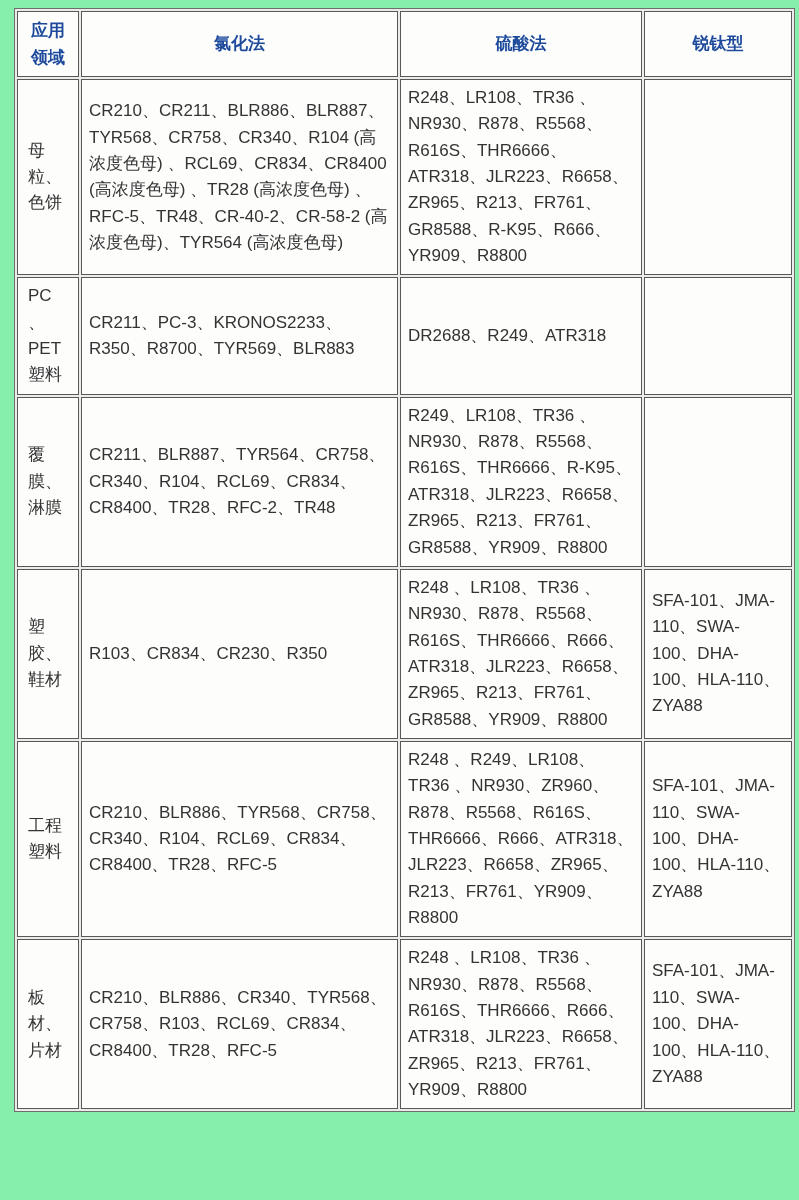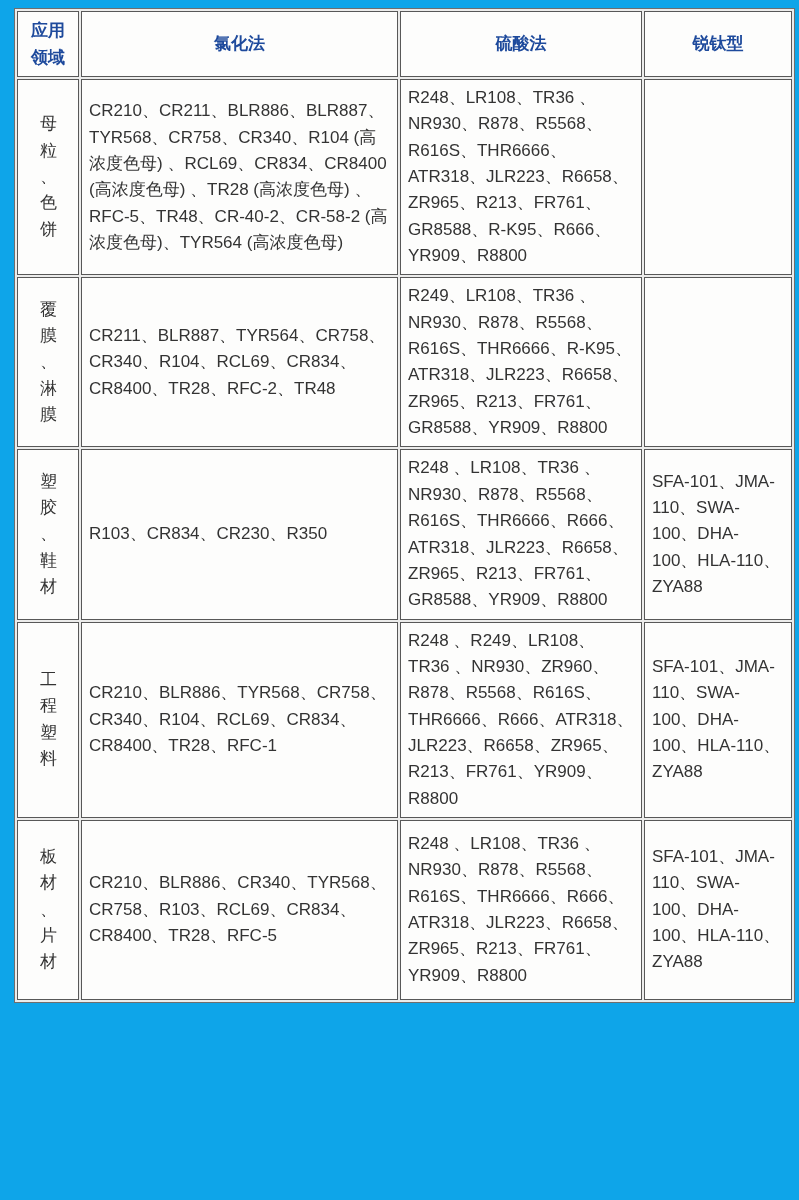--- a/index.html
+++ b/index.html
@@ -13,7 +13,7 @@
     height: 1200px;
     box-sizing: border-box;
     padding: 8px 14px 0 14px;
-    background: #0ea5e9;
+    background: #86efac;
     overflow: hidden;
   }
   table.product-table {

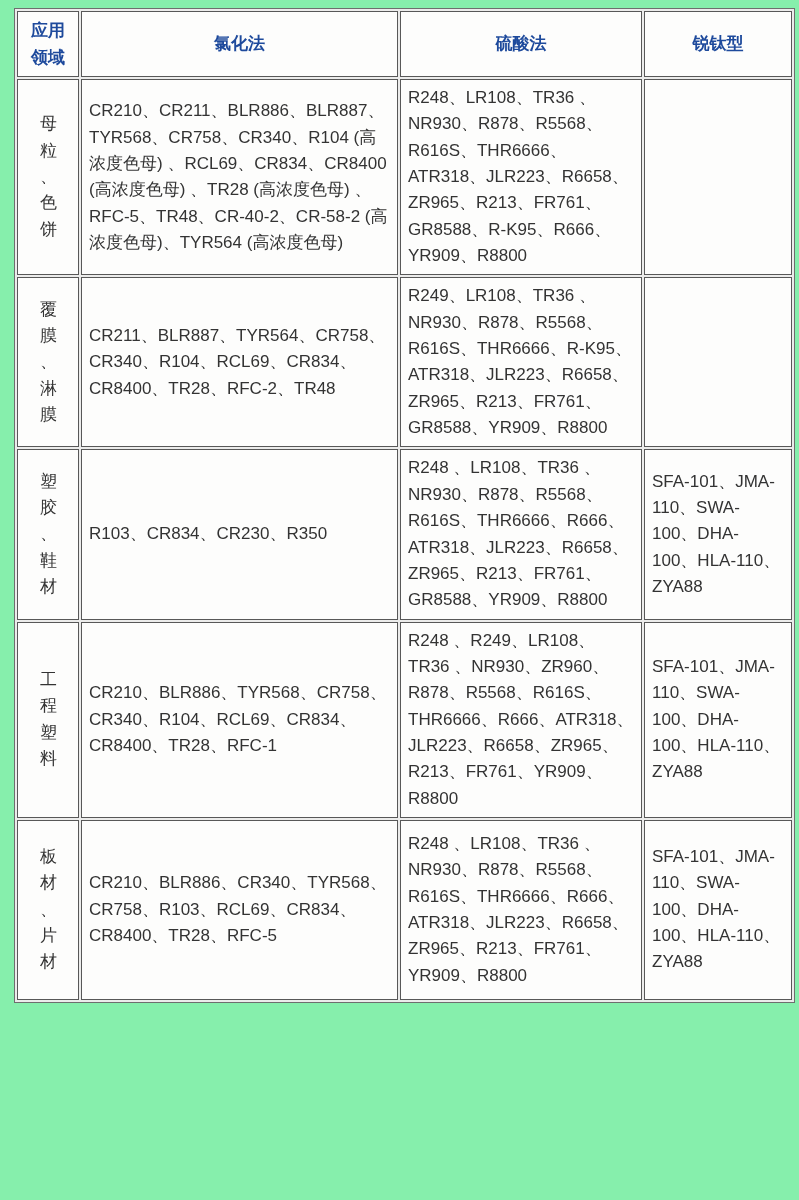--- a/index.html
+++ b/index.html
@@ -47,7 +47,7 @@
     padding: 5px 7px;
     text-align: left;
   }
-  td.col-field { padding: 5px 22px; }
+  td.col-field { padding: 5px 10px; }
   
   thead tr              { height: 66px;  }
   tbody tr:nth-child(1) { height: 174px; }

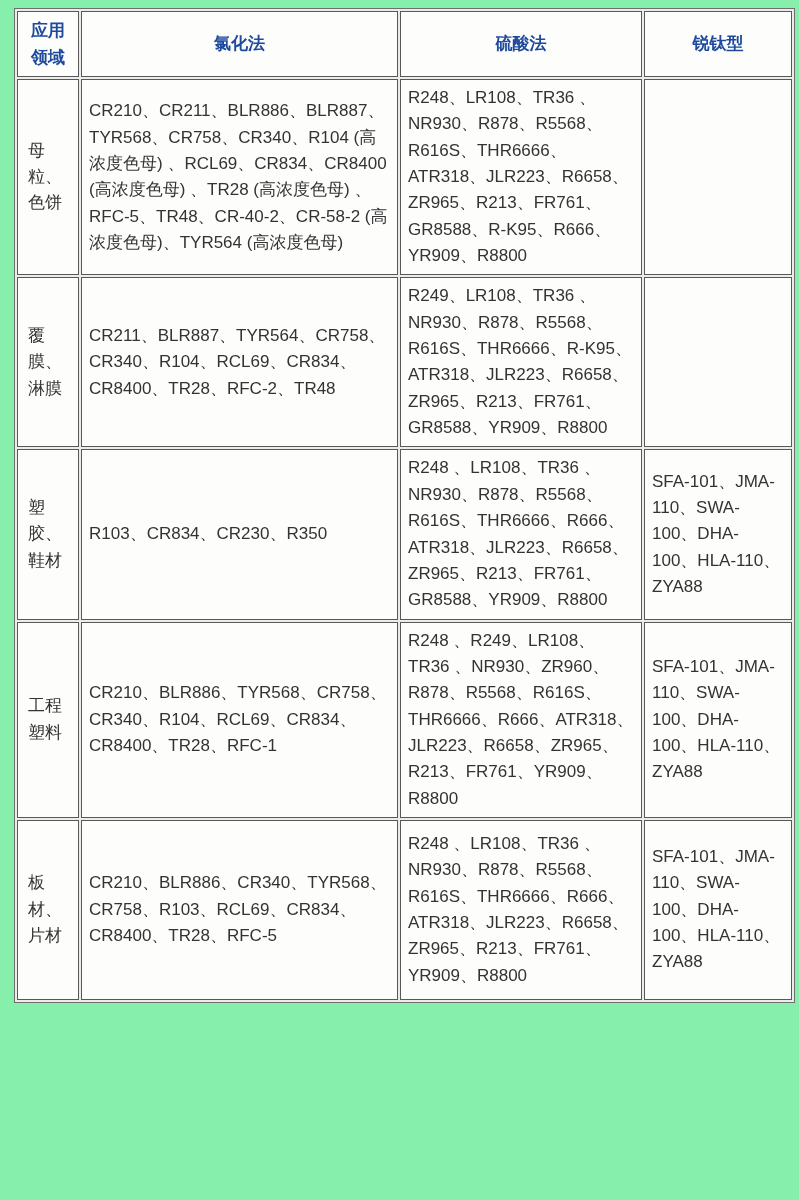--- a/index.html
+++ b/index.html
@@ -86,6 +86,12 @@
           <td class="col-anatase"></td>
         </tr>
         <tr>
+          <td class="col-field">PC、PET塑料</td>
+          <td class="col-chloride">CR211、PC-3、KRONOS2233、R350、R8700、TYR569、BLR883</td>
+          <td class="col-sulfate">DR2688、R249、ATR318</td>
+          <td class="col-anatase"></td>
+        </tr>
+        <tr>
           <td class="col-field">覆膜、淋膜</td>
           <td class="col-chloride">CR211、BLR887、TYR564、CR758、CR340、R104、RCL69、CR834、CR8400、TR28、RFC-2、TR48</td>
           <td class="col-sulfate">R249、LR108、TR36 、NR930、R878、R5568、R616S、THR6666、R-K95、ATR318、JLR223、R6658、ZR965、R213、FR761、GR8588、YR909、R8800</td>

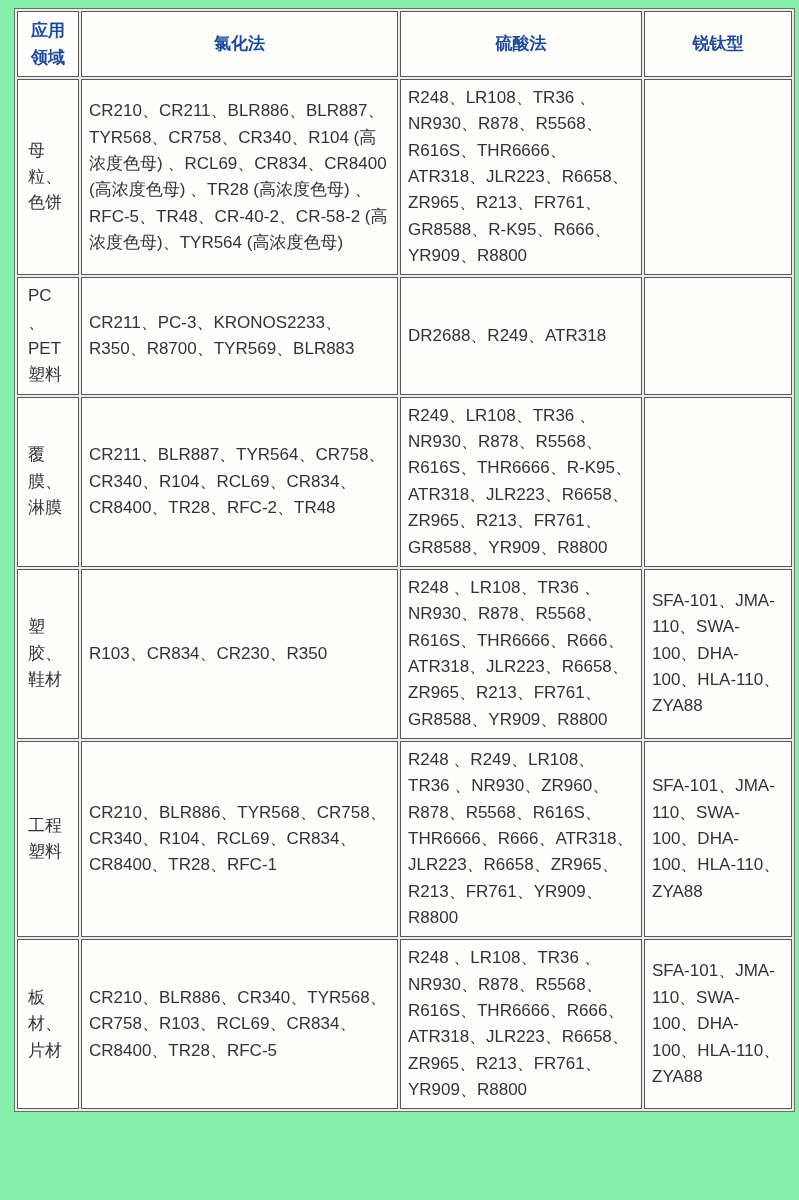--- a/index.html
+++ b/index.html
@@ -105,7 +105,7 @@
         </tr>
         <tr>
           <td class="col-field">工程塑料</td>
-          <td class="col-chloride">CR210、BLR886、TYR568、CR758、CR340、R104、RCL69、CR834、CR8400、TR28、RFC-1</td>
+          <td class="col-chloride">CR210、BLR886、TYR568、CR758、CR340、R104、RCL69、CR834、CR8400、TR28、RFC-5</td>
           <td class="col-sulfate">R248 、R249、LR108、TR36 、NR930、ZR960、R878、R5568、R616S、THR6666、R666、ATR318、JLR223、R6658、ZR965、R213、FR761、YR909、R8800</td>
           <td class="col-anatase">SFA-101、JMA-110、SWA-100、DHA-100、HLA-110、ZYA88</td>
         </tr>

